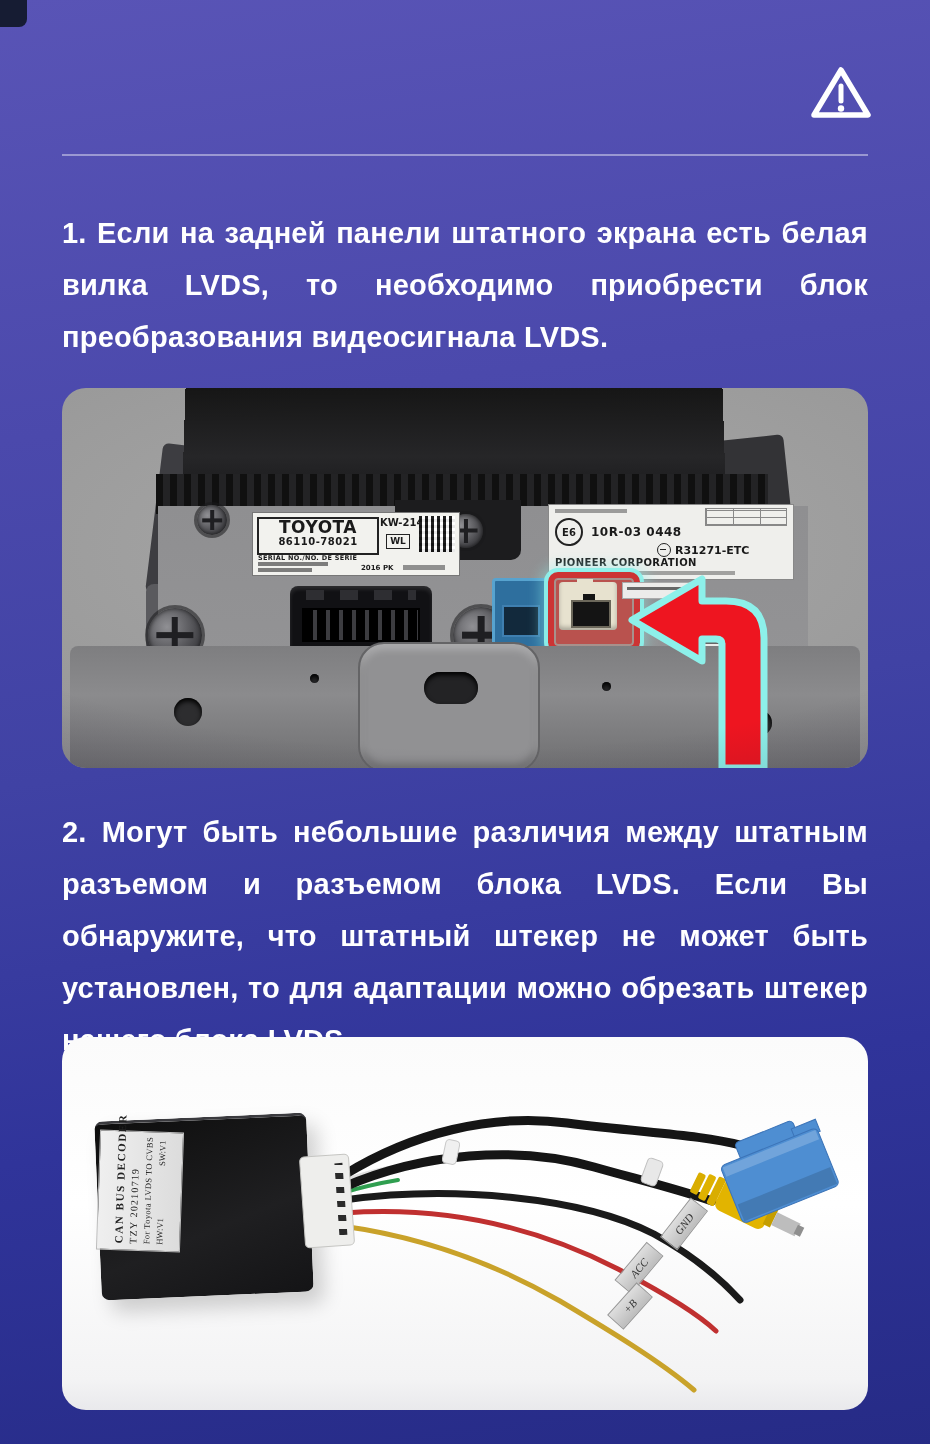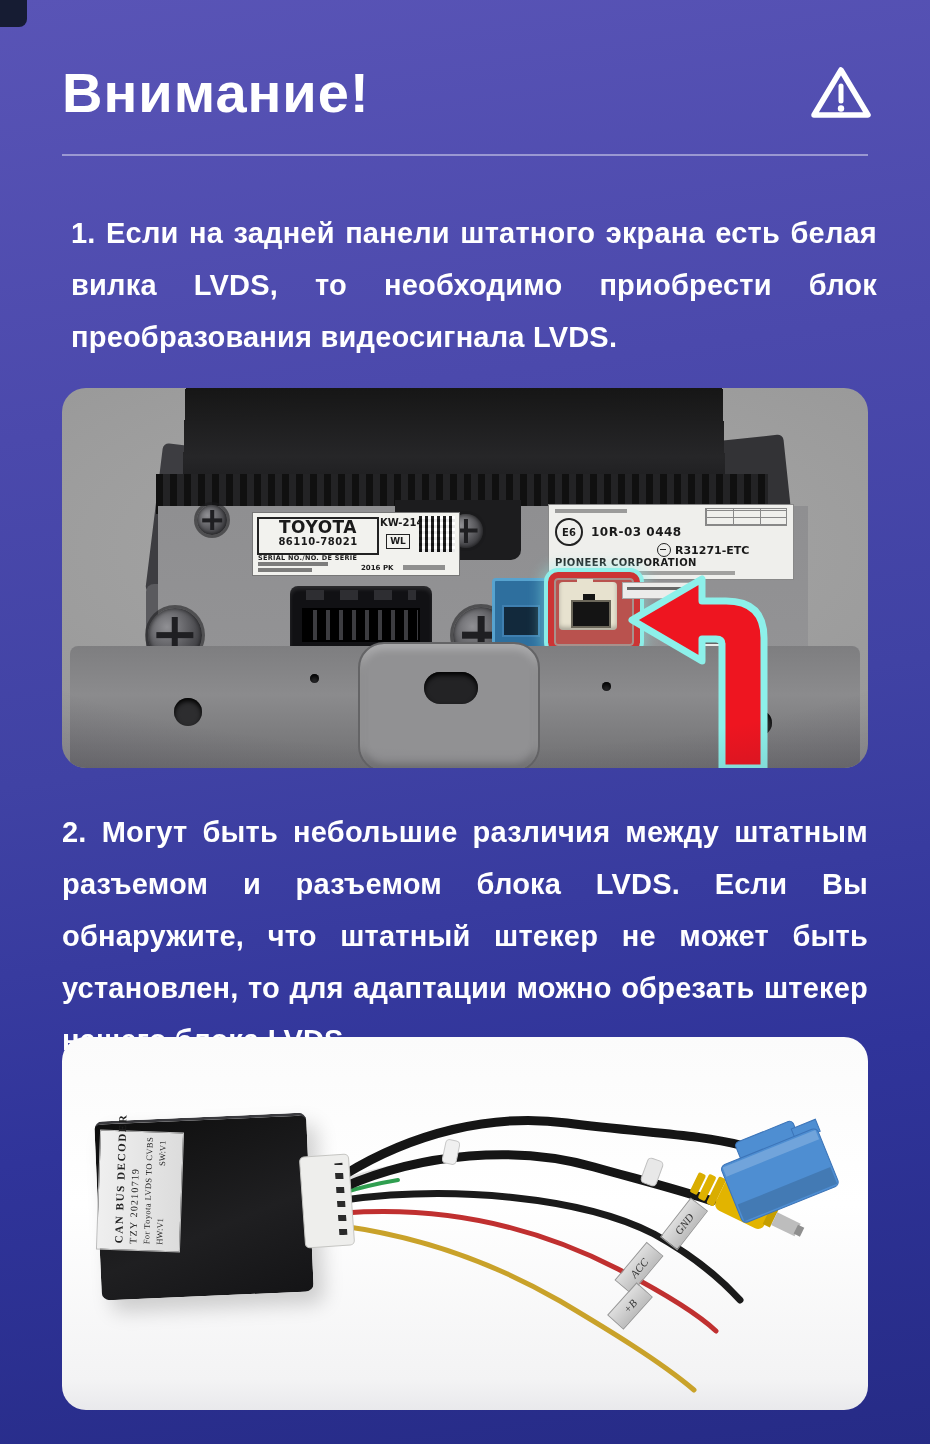--- a/index.html
+++ b/index.html
@@ -128,7 +128,6 @@
 <div class="page">
   <div class="dark-corner"></div>
 
-  <h1 class="title">Внимание!</h1>
 
   <span class="warn-icon">
     <svg width="66" height="58" viewBox="0 0 66 58">

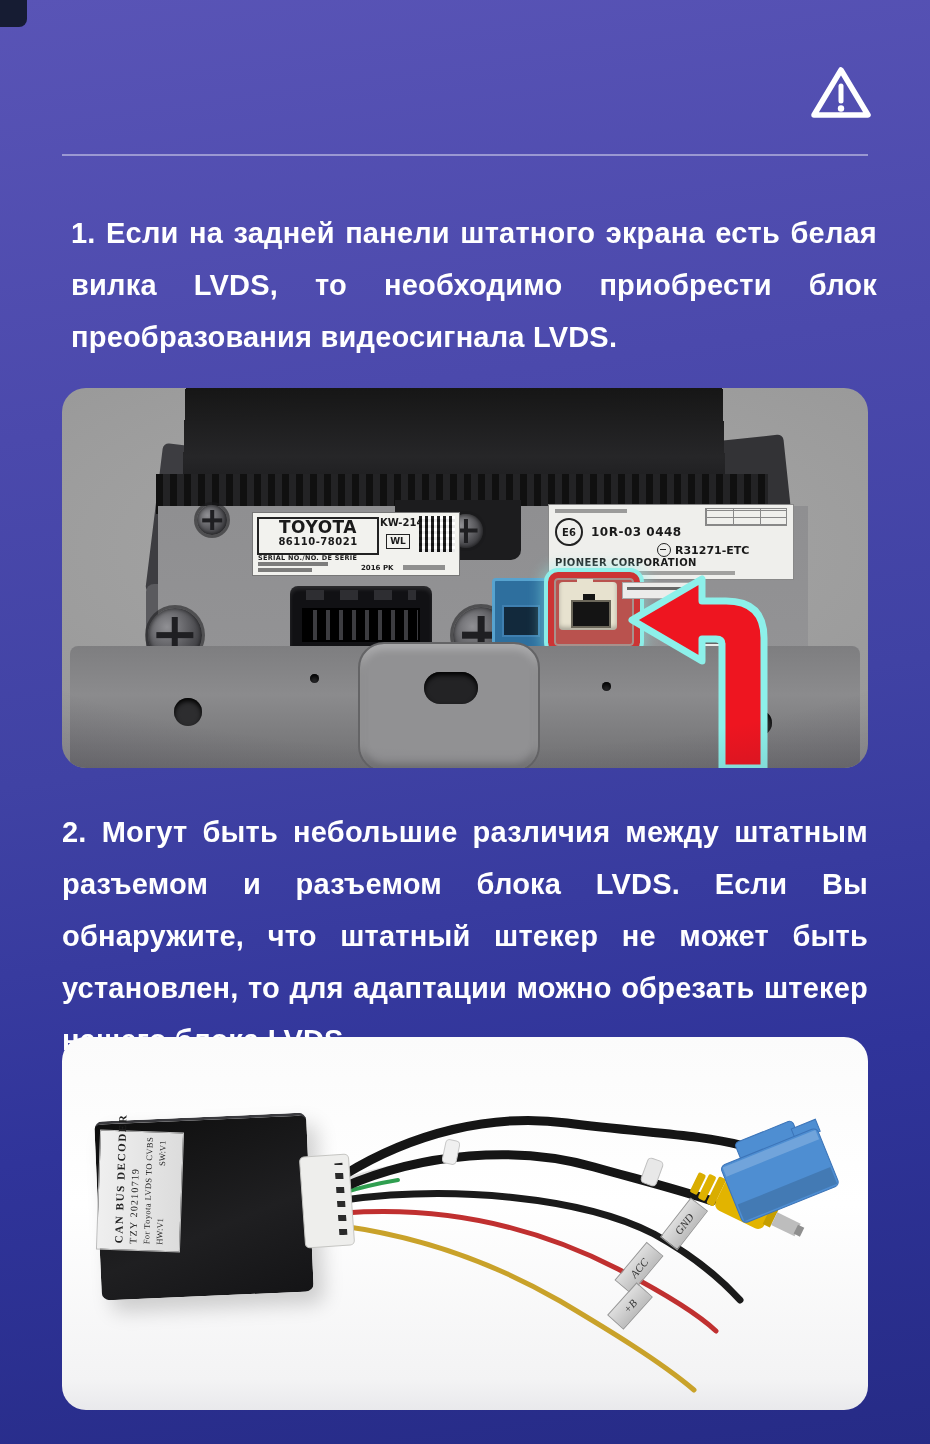--- a/index.html
+++ b/index.html
@@ -16,7 +16,7 @@
   
   .body-text{position:absolute;left:62px;width:806px;margin:0;color:#fff;
     font-size:29px;font-weight:700;line-height:52px;text-align:justify;letter-spacing:.2px;}
-  .p1{top:207px;margin-left:9px;}
+  .p1{top:207px;}
   .p2{top:806px;}
   
   .photo{position:absolute;left:62px;width:806px;border-radius:24px;overflow:hidden;margin:0;}

